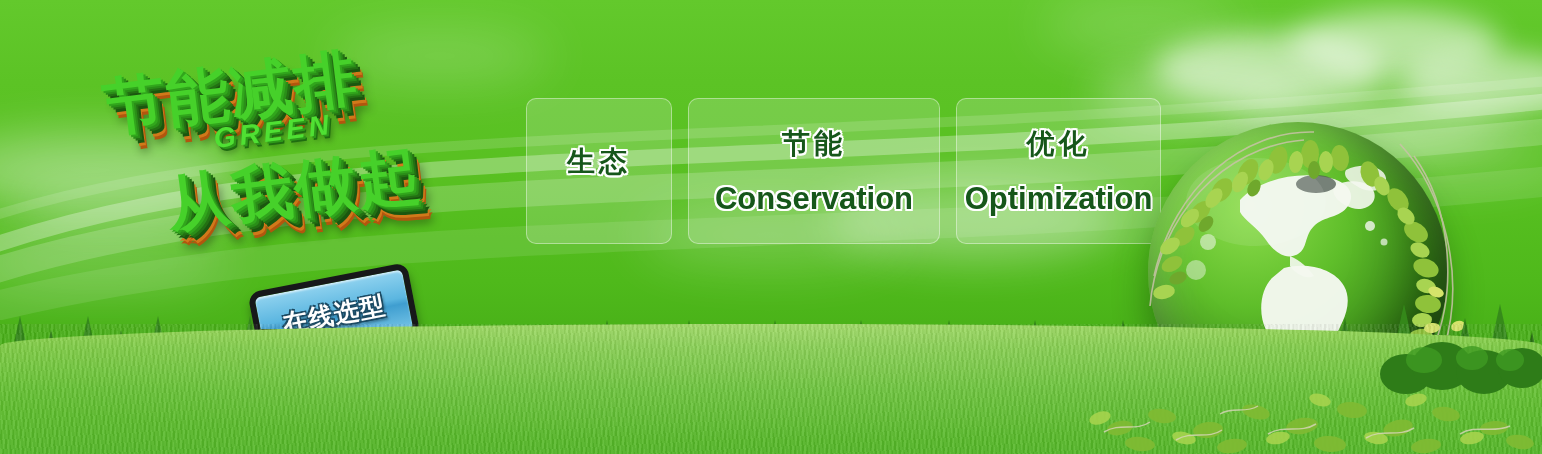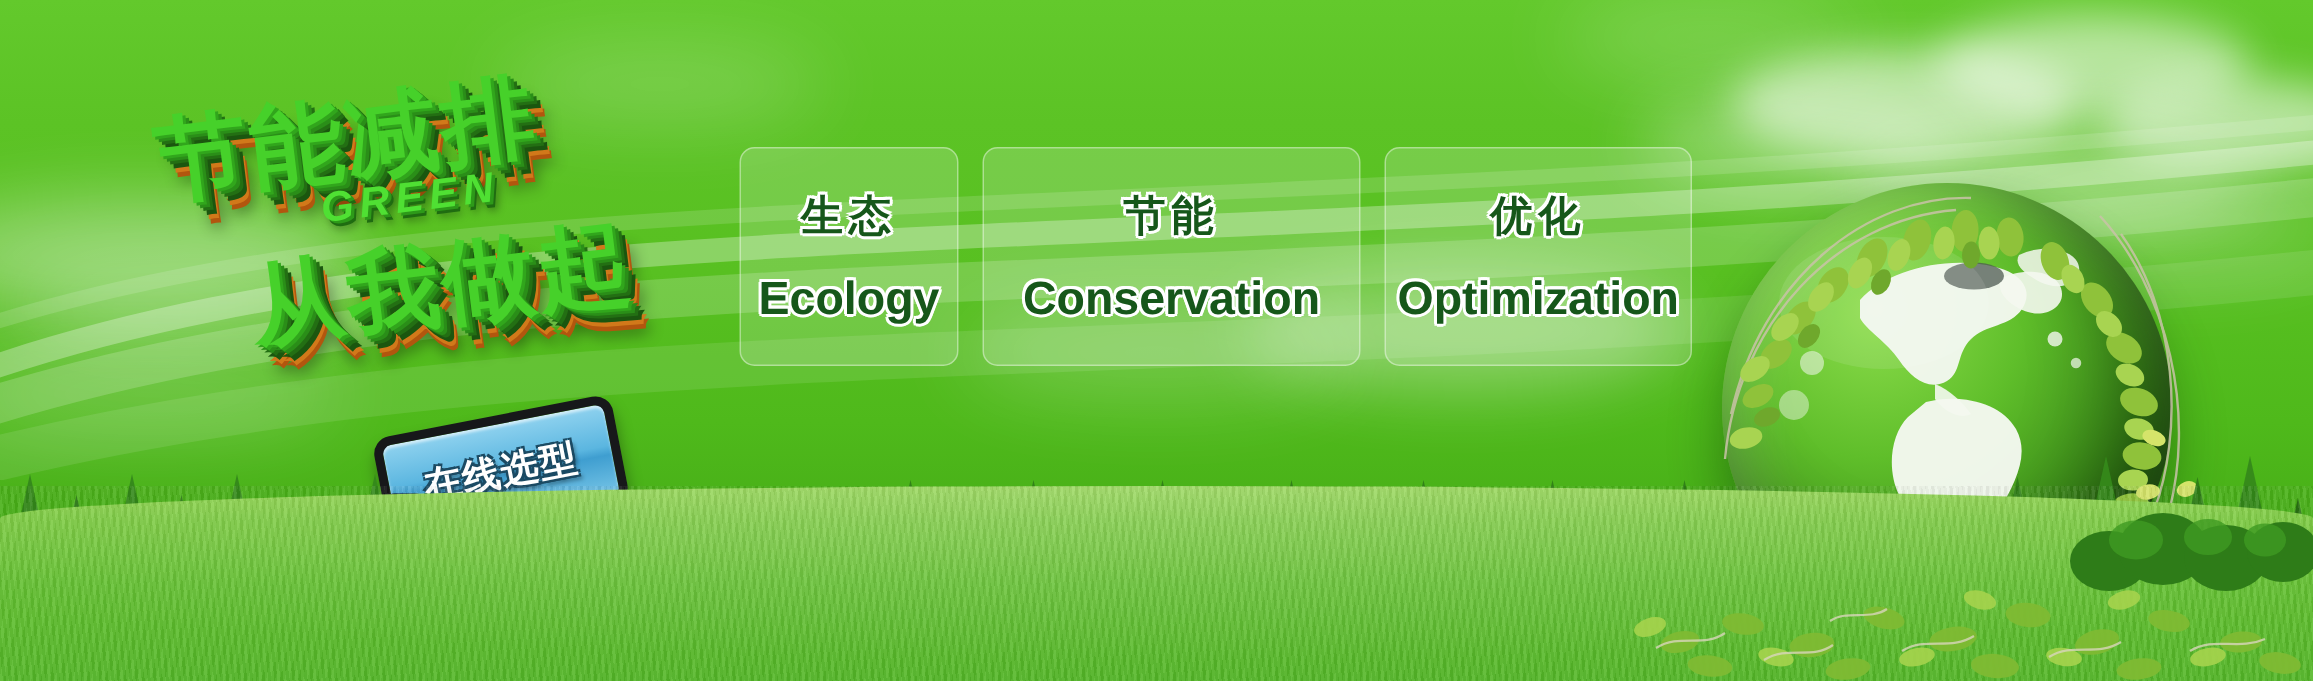--- a/index.html
+++ b/index.html
@@ -98,7 +98,7 @@
     display:flex;flex-direction:column;align-items:center;justify-content:center;
     cursor:pointer;
   }
-  .card.c1{width:146px;}
+  .card.c1{width:146px;margin-left:33px;}
   .card.c2{width:252px;}
   .card.c3{width:205px;}
   .cn{

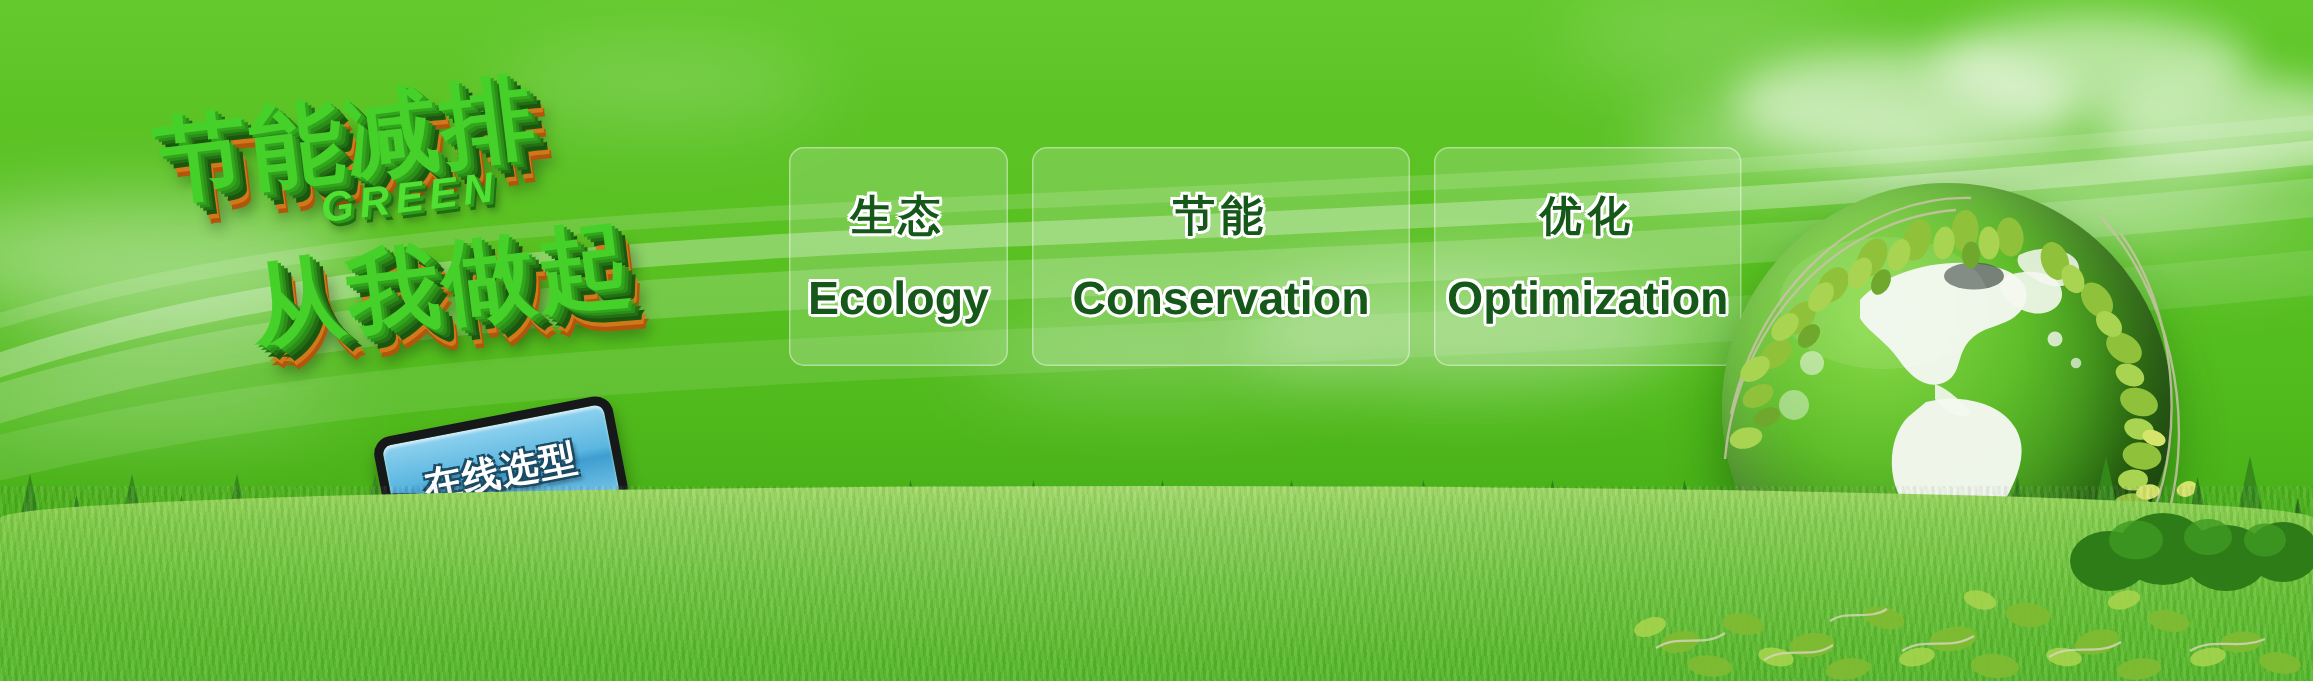--- a/index.html
+++ b/index.html
@@ -175,7 +175,6 @@
   <div id="cards">
     <div class="card c1">
       <div class="cn">生态</div>
-      <div class="en">Ecology</div>
     </div>
     <div class="card c2">
       <div class="cn">节能</div>

